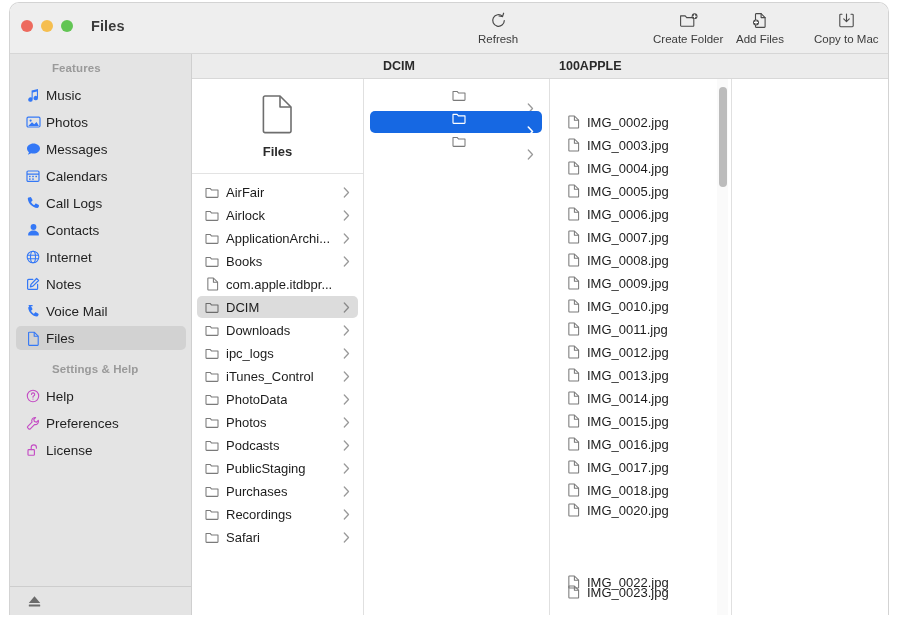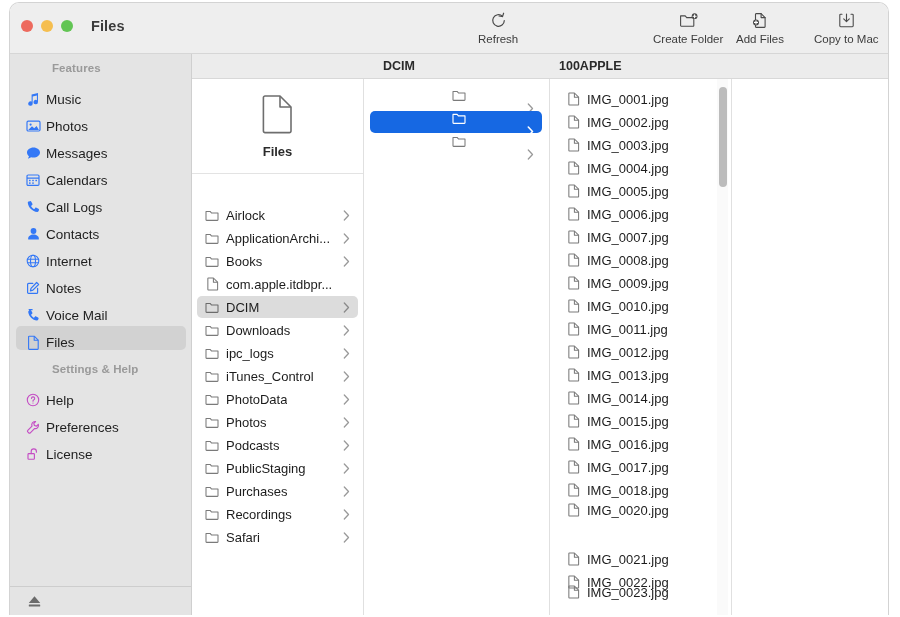--- a/index.html
+++ b/index.html
@@ -113,7 +113,7 @@
     width: 170px;
     height: 24px;
     display: flex;
-    align-items: flex-end;
+    align-items: center;
     border-radius: 5px;
     cursor: default;
     user-select: none;

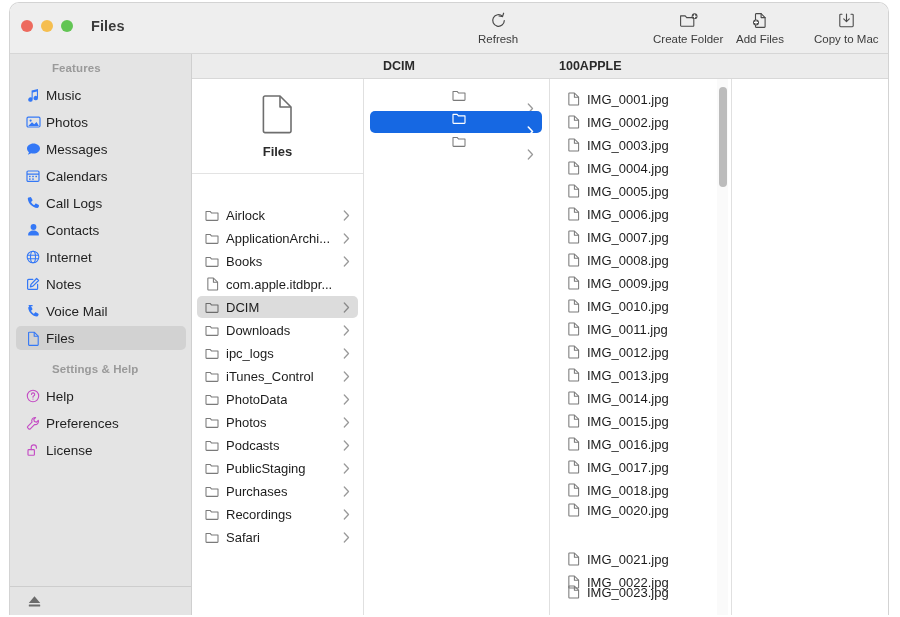--- a/index.html
+++ b/index.html
@@ -742,15 +742,6 @@
         <div id="col3-scroll-track"></div>
         <div id="col3-scroll-thumb" style="top: 8px; height: 100px;"></div>
 
-        <div class="row" style="top:9px">
-          <span class="row-ico">
-              <svg width="12" height="14" viewBox="0 0 12 14" fill="none" stroke="#7a7a7a" stroke-width="1.05" stroke-linejoin="round">
-                <path d="M1.4 1h5.0l4.2 4.2v7.2a.55.55 0 0 1-.55.55H1.4a.55.55 0 0 1-.55-.55V1.55A.55.55 0 0 1 1.4 1z"></path>
-                <path d="M6.4 1v4.2h4.2"></path>
-              </svg>
-            </span>
-          <span class="row-label">IMG_0001.jpg</span>
-        </div>
         <div class="row" style="top:32px">
           <span class="row-ico">
               <svg width="12" height="14" viewBox="0 0 12 14" fill="none" stroke="#7a7a7a" stroke-width="1.05" stroke-linejoin="round">

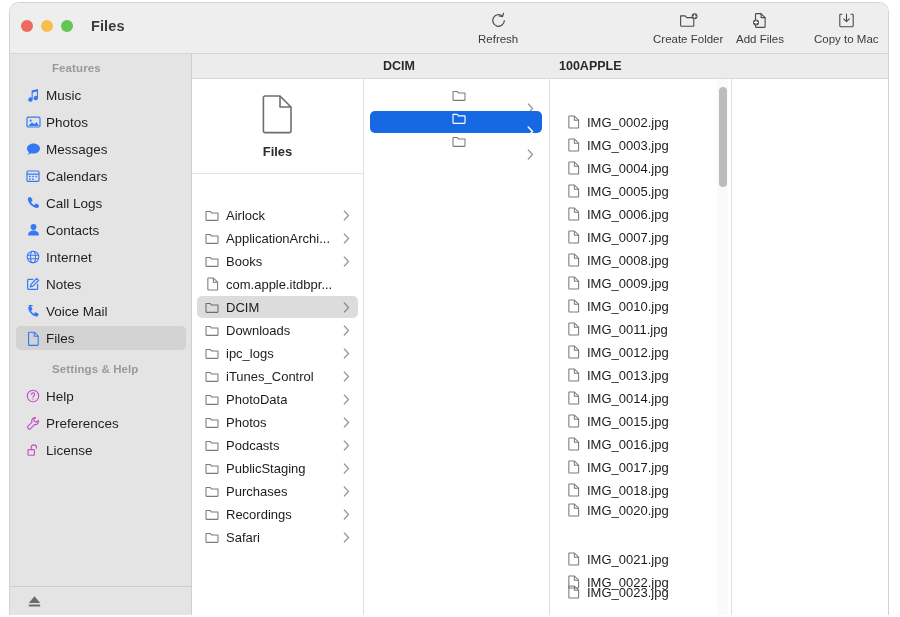--- a/index.html
+++ b/index.html
@@ -503,6 +503,19 @@
           <span id="col1-hero-label">Files</span>
         </div>
 
+        <div class="row" style="top:102px">
+          <span class="row-ico">
+              <svg width="15" height="13" viewBox="0 0 15 13" fill="none" stroke="#7a7a7a" stroke-width="1.05" stroke-linejoin="round">
+                <path d="M1 10.8V2.4h4.1l1.3 1.5h6.6v6.9a.55.55 0 0 1-.55.55H1.55A.55.55 0 0 1 1 10.8z"></path>
+              </svg>
+            </span>
+          <span class="row-label">AirFair</span>
+          <span class="row-chevron">
+              <svg width="7" height="11" viewBox="0 0 7 11" fill="none" stroke="#9a9a9a" stroke-width="1.3" stroke-linecap="round" stroke-linejoin="round">
+                <path d="M1.3 1 5.5 5.5 1.3 10"></path>
+              </svg>
+            </span>
+        </div>
         <div class="row" style="top:125px">
           <span class="row-ico">
               <svg width="15" height="13" viewBox="0 0 15 13" fill="none" stroke="#7a7a7a" stroke-width="1.05" stroke-linejoin="round">

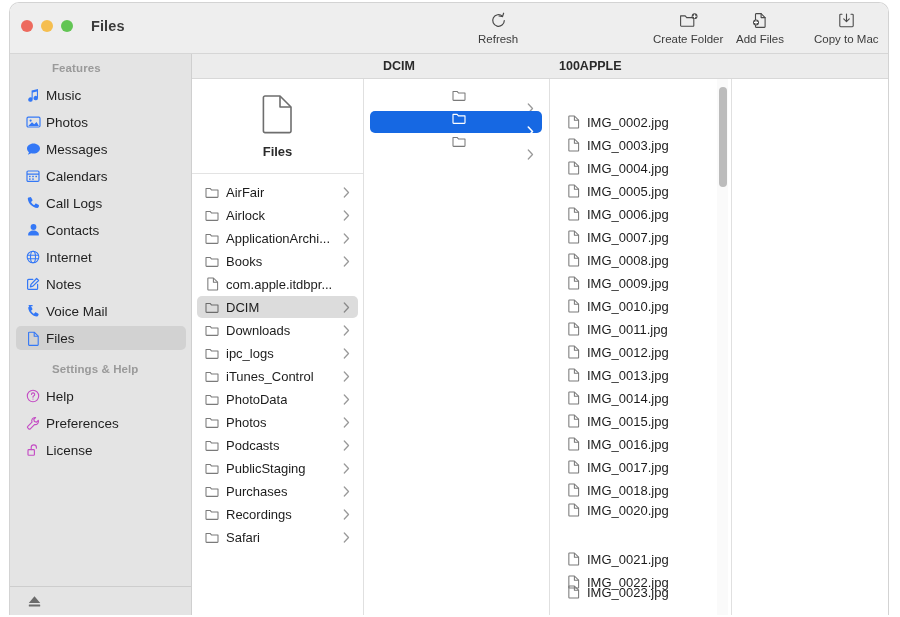--- a/index.html
+++ b/index.html
@@ -917,15 +917,6 @@
             </span>
           <span class="row-label">IMG_0020.jpg</span>
         </div>
-        <div class="row" style="top:469px">
-          <span class="row-ico">
-              <svg width="12" height="14" viewBox="0 0 12 14" fill="none" stroke="#7a7a7a" stroke-width="1.05" stroke-linejoin="round">
-                <path d="M1.4 1h5.0l4.2 4.2v7.2a.55.55 0 0 1-.55.55H1.4a.55.55 0 0 1-.55-.55V1.55A.55.55 0 0 1 1.4 1z"></path>
-                <path d="M6.4 1v4.2h4.2"></path>
-              </svg>
-            </span>
-          <span class="row-label">IMG_0021.jpg</span>
-        </div>
         <div class="row" style="top:492px">
           <span class="row-ico">
               <svg width="12" height="14" viewBox="0 0 12 14" fill="none" stroke="#7a7a7a" stroke-width="1.05" stroke-linejoin="round">

